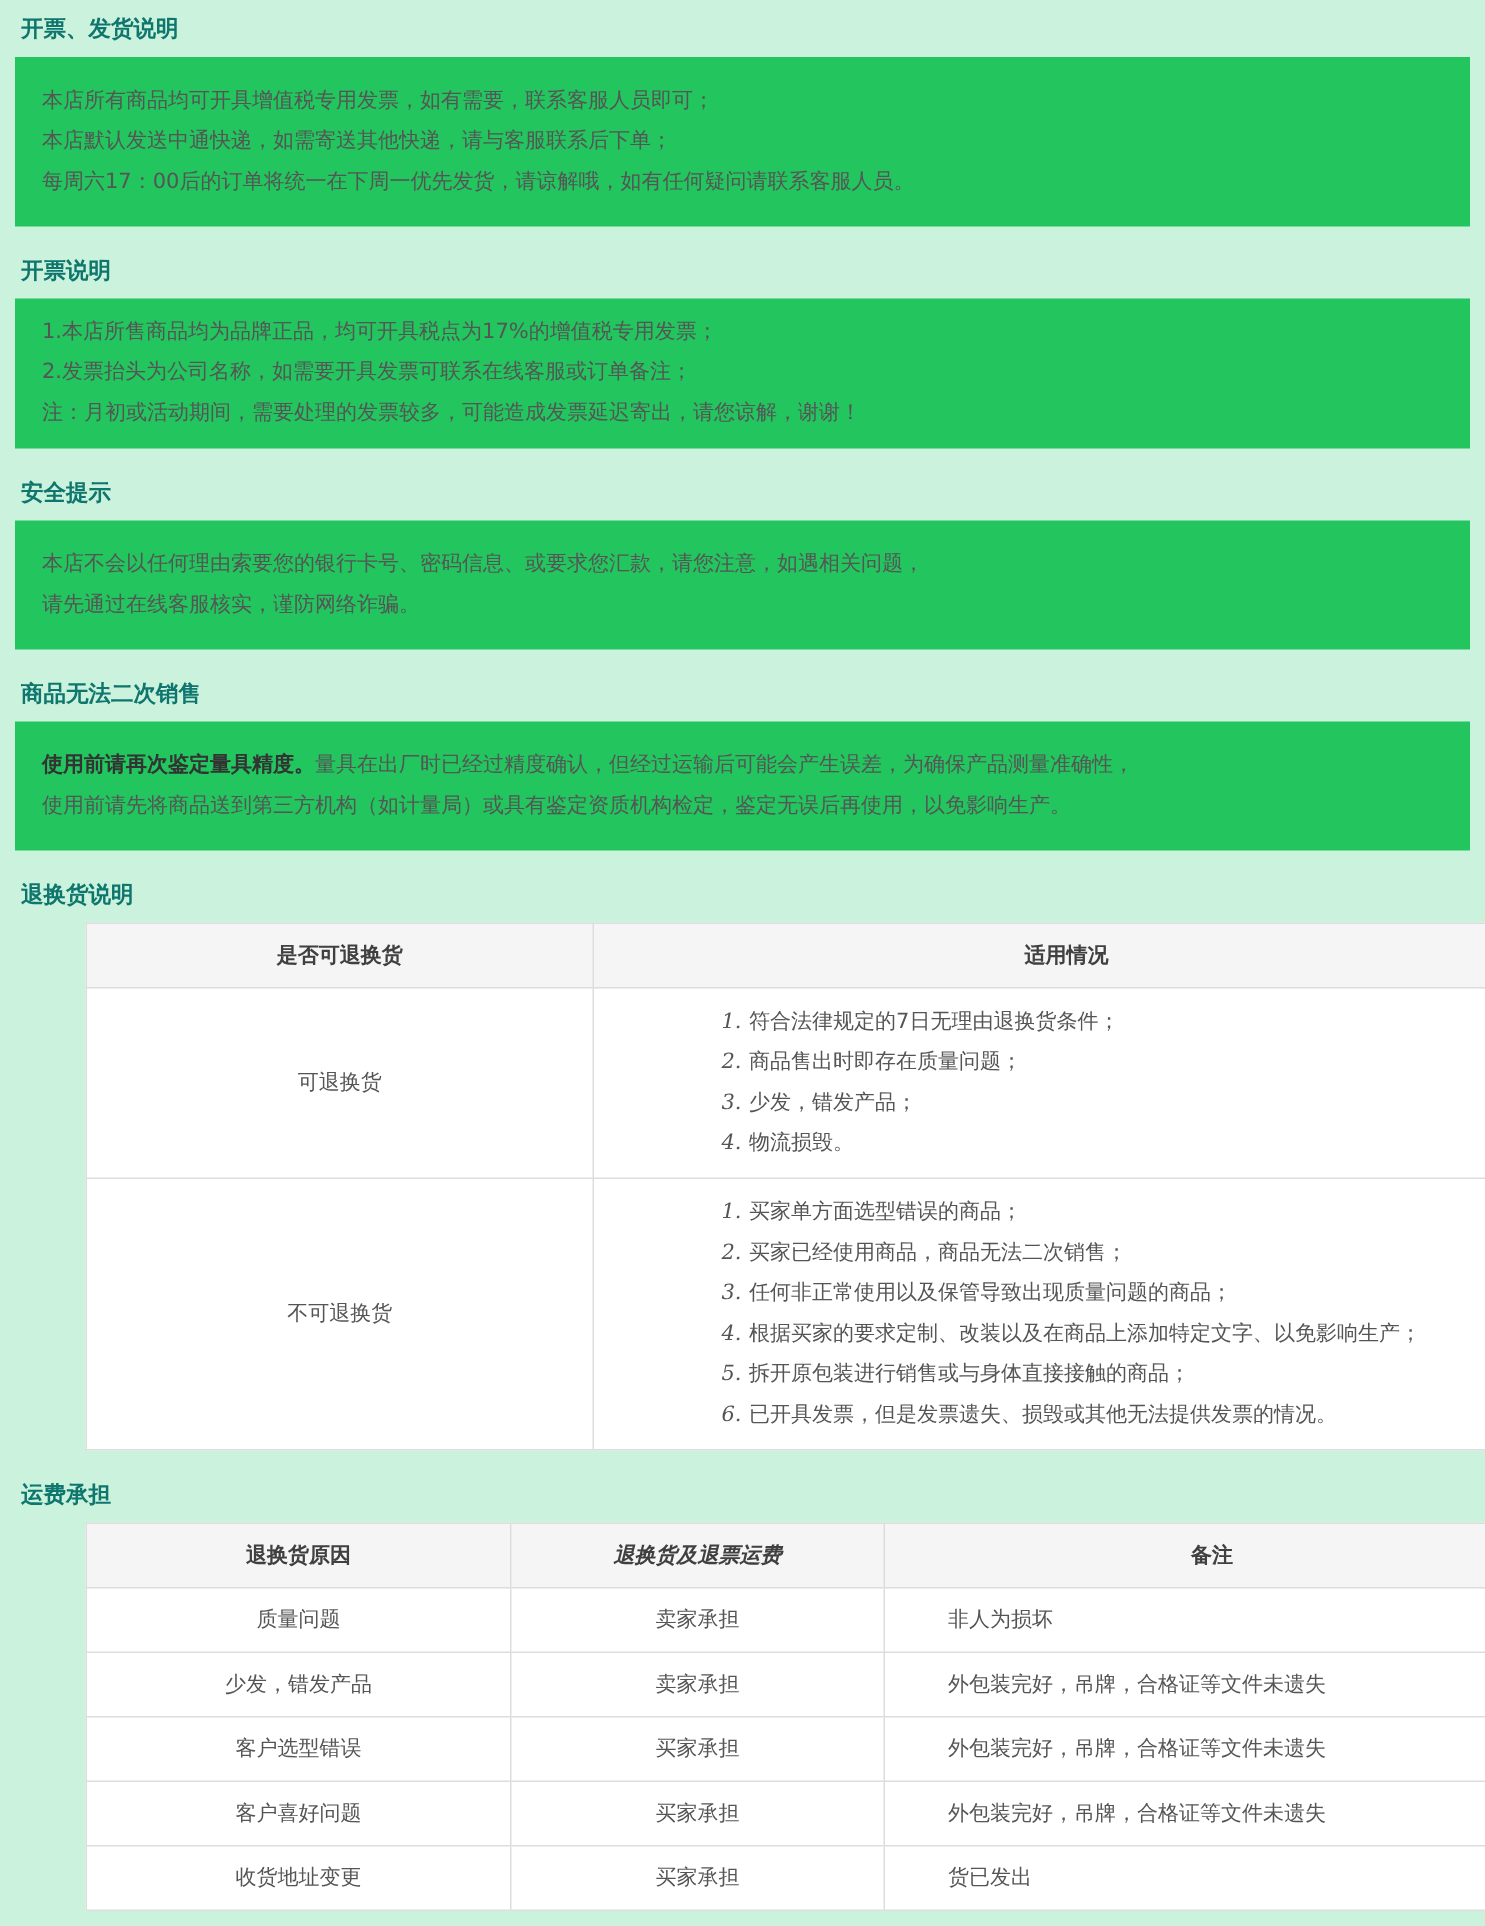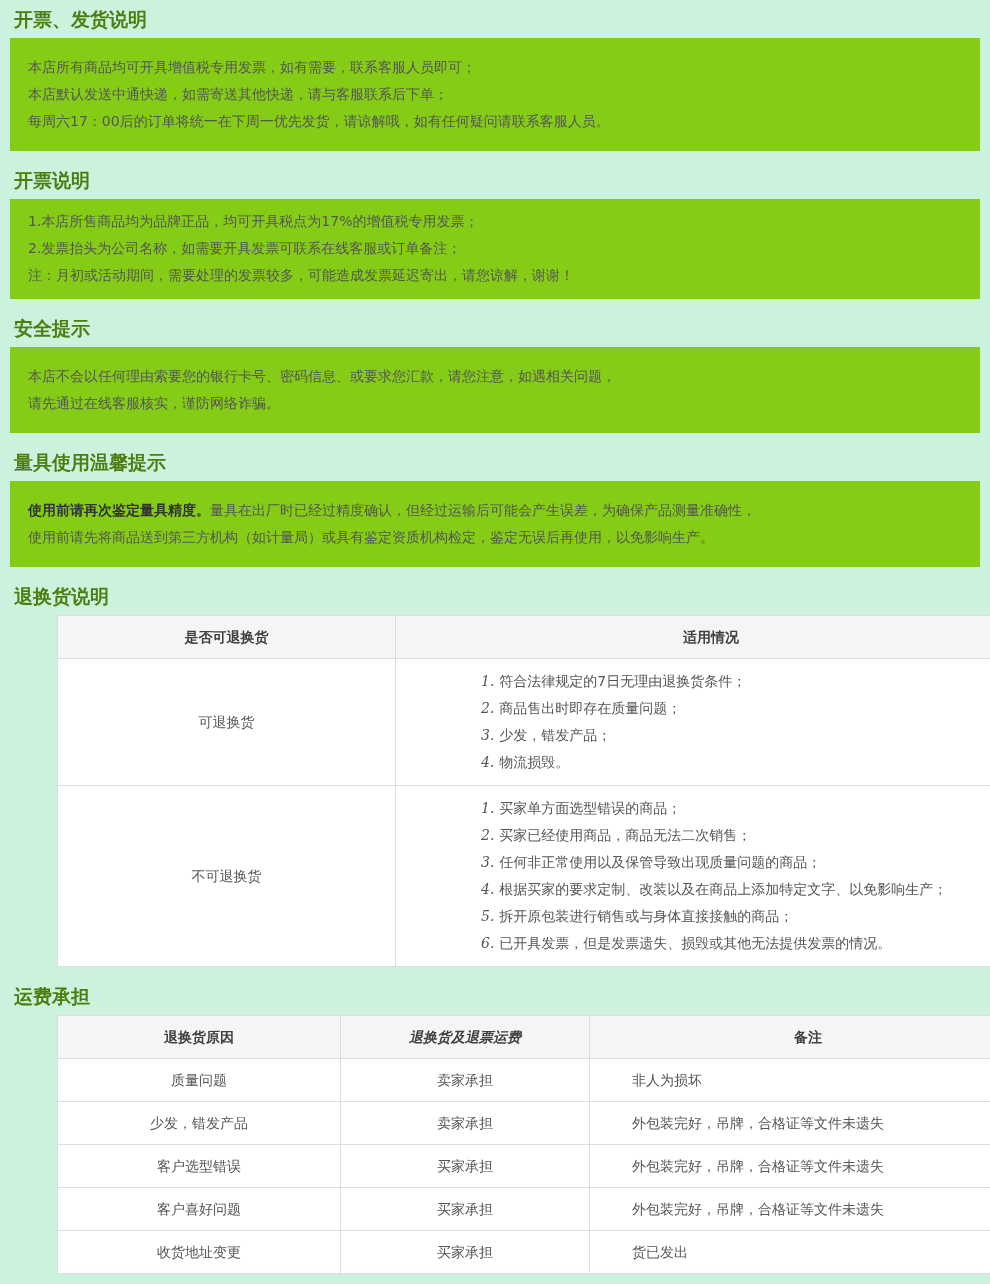--- a/index.html
+++ b/index.html
@@ -15,8 +15,8 @@
     padding:10px 10px 16px;
   }
   .sec-title{
-    color:#4d7c0f;
-    font-size:19px;
+    color:#0f766e;
+    font-size:15px;
     font-weight:bold;
     line-height:18px;
     margin:20px 4px 10px;

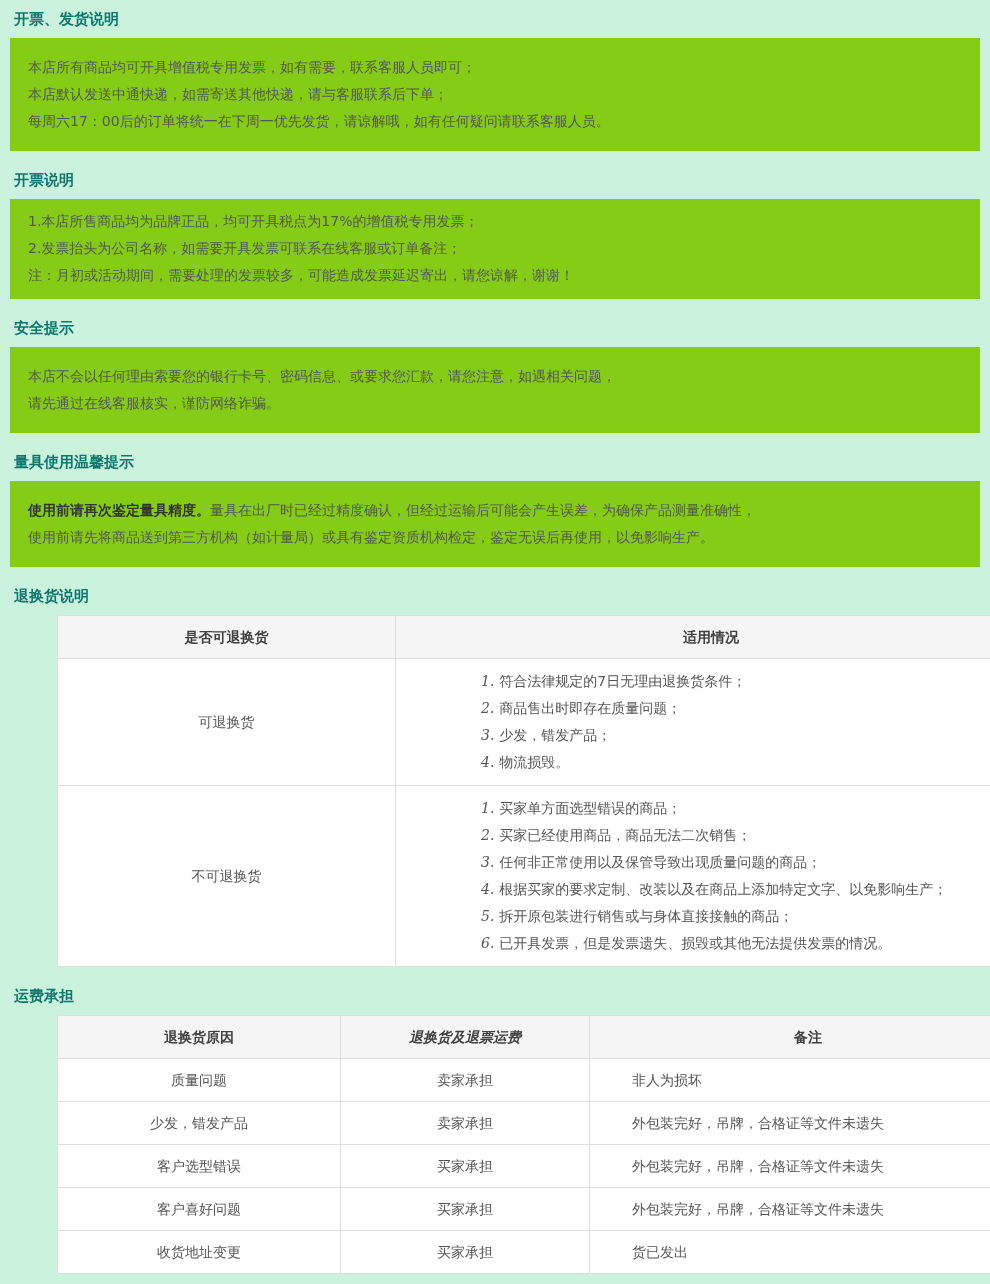--- a/index.html
+++ b/index.html
@@ -23,7 +23,7 @@
   }
   .sec-title.first{margin-top:0;}
   .box{
-    background:#84cc16;
+    background:#22c55e;
     padding:16px 18px;
   }
   .box p{margin:0;line-height:27px;}

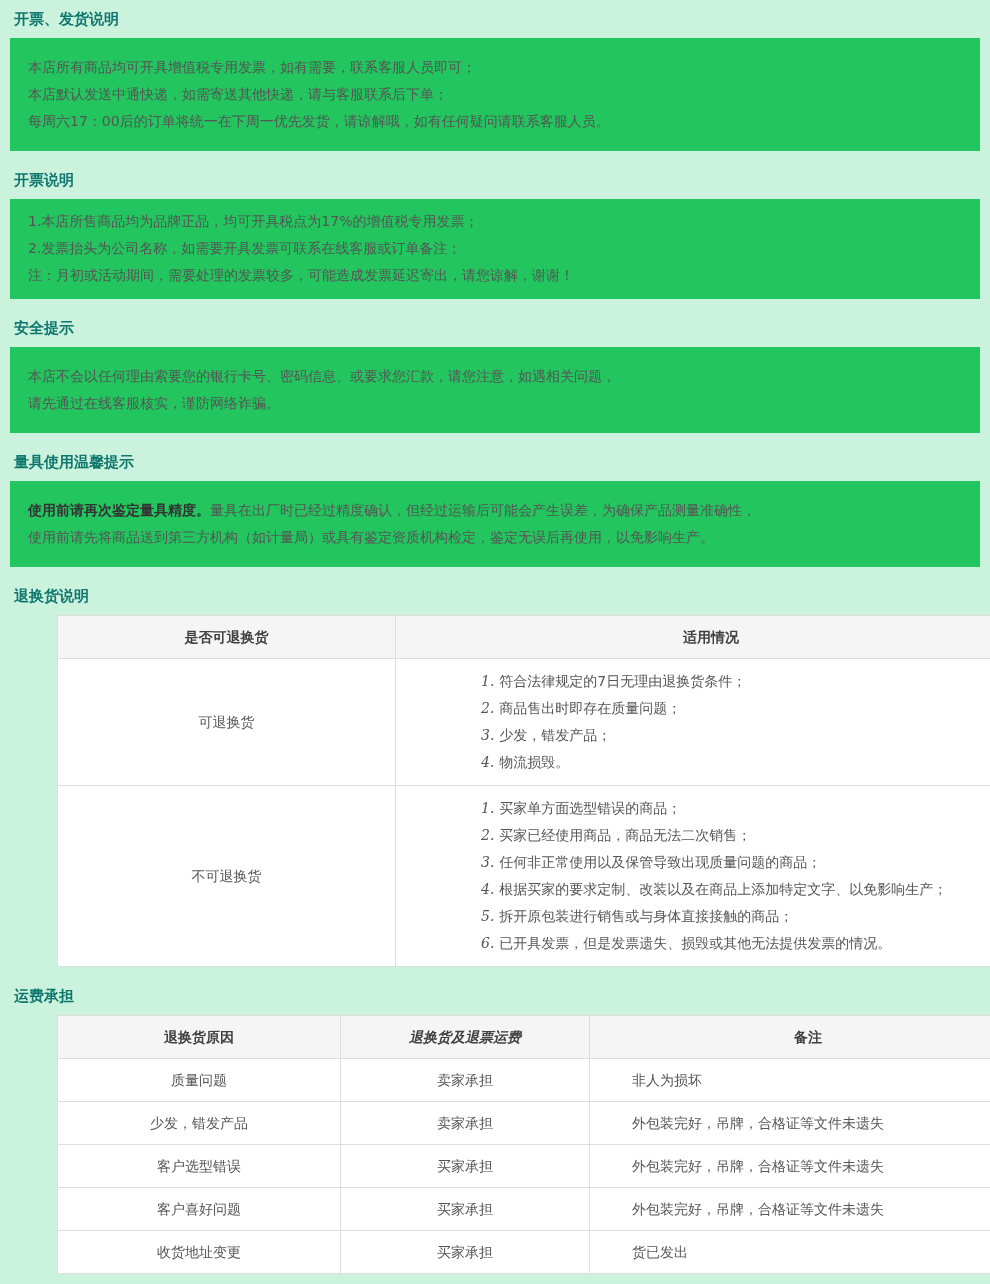--- a/index.html
+++ b/index.html
@@ -96,7 +96,7 @@
     <p>请先通过在线客服核实，谨防网络诈骗。</p>
   </div>
 
-  <h2 class="sec-title">量具使用温馨提示</h2>
+  <h2 class="sec-title">商品无法二次销售</h2>
   <div class="box">
     <p><span class="lead">使用前请再次鉴定量具精度。</span><span>量具在出厂时已经过精度确认，但经过运输后可能会产生误差，为确保产品测量准确性，</span></p>
     <p>使用前请先将商品送到第三方机构（如计量局）或具有鉴定资质机构检定，鉴定无误后再使用，以免影响生产。</p>

